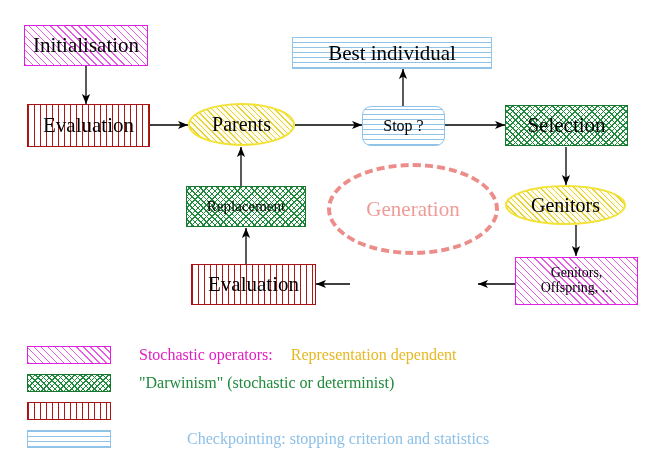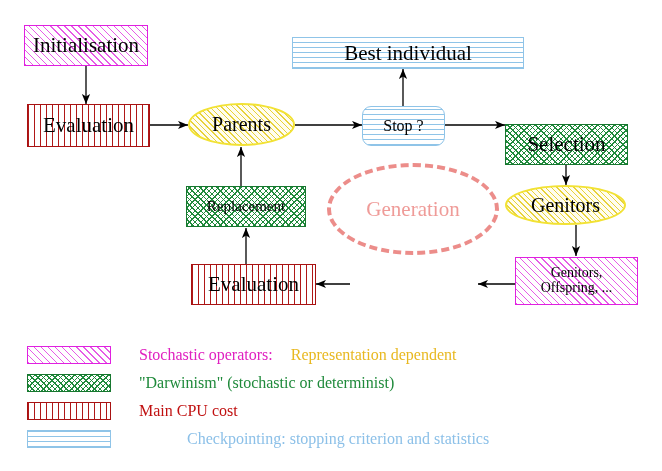--- a/index.html
+++ b/index.html
@@ -164,7 +164,7 @@
     <span>Parents</span>
   </div>
 
-  <div class="node fill-blue shape-rect" style="left:292px; top:37px; width:232px; height:32px; font-size:21px;">
+  <div class="node fill-blue shape-rect" style="left:292px; top:37px; width:200px; height:32px; font-size:21px;">
     <span>Best individual</span>
   </div>
 

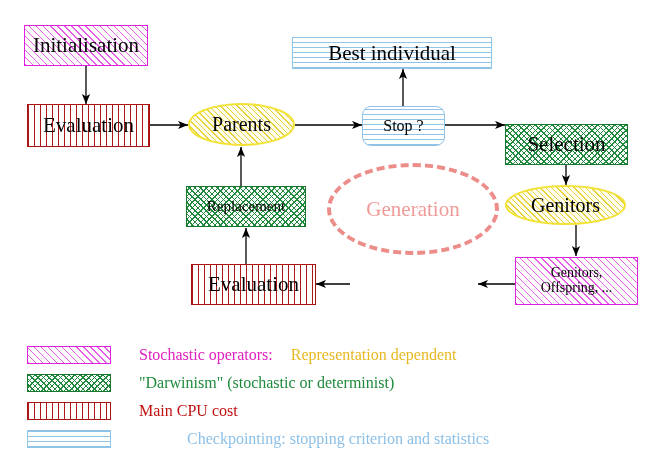--- a/index.html
+++ b/index.html
@@ -172,7 +172,7 @@
     <span>Stop ?</span>
   </div>
 
-  <div class="node fill-green shape-rect" style="left:505px; top:105px; width:123px; height:41px; font-size:21px;margin-top:19px;">
+  <div class="node fill-green shape-rect" style="left:505px; top:105px; width:123px; height:41px; font-size:21px;">
     <span>Selection</span>
   </div>
 

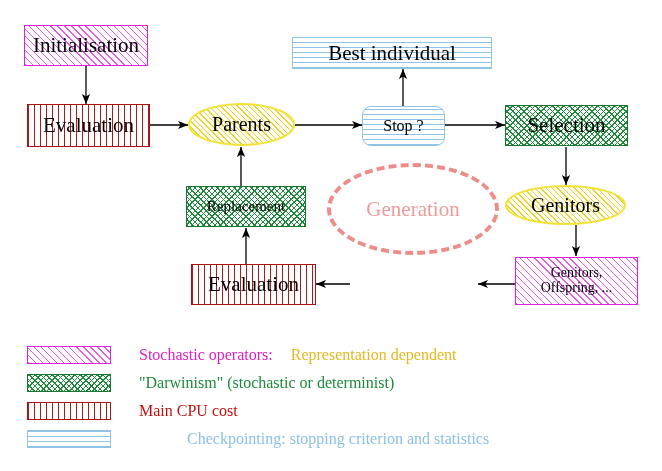--- a/index.html
+++ b/index.html
@@ -217,9 +217,6 @@
 
     <div class="legend-row" style="top:60px;">
       <div class="legend-swatch fill-red"></div>
-      <div class="legend-text">
-        <span style="color:#c01010;">Main CPU cost</span>
-      </div>
     </div>
 
     <div class="legend-row" style="top:88px;">

